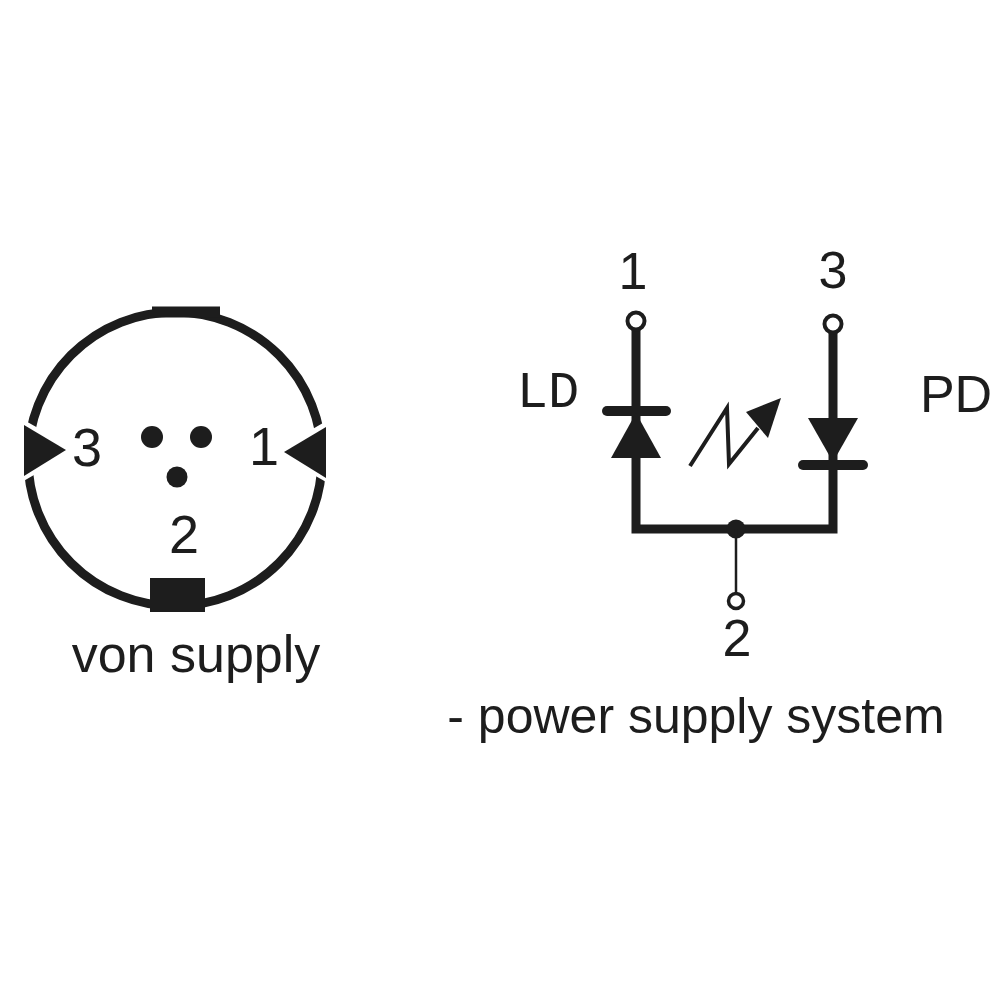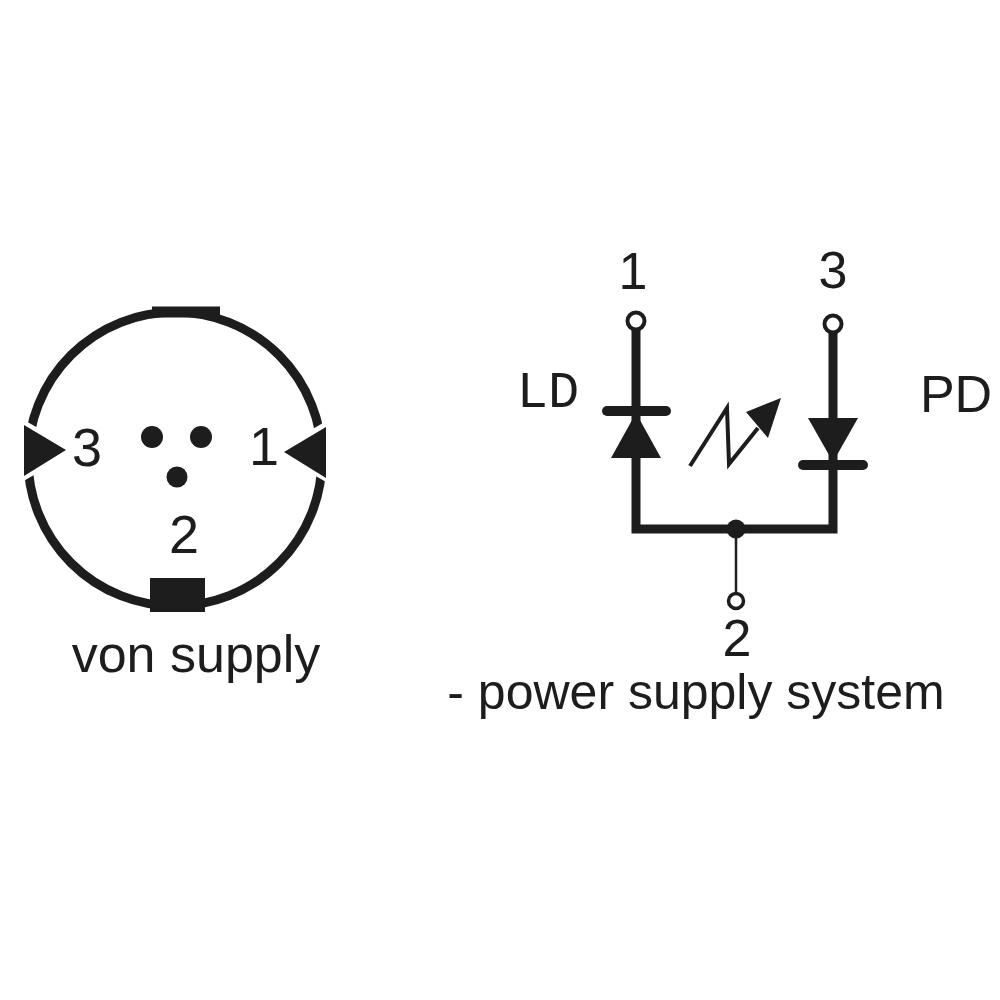--- a/index.html
+++ b/index.html
@@ -89,7 +89,7 @@
   <div class="lbl" style="left:737px; top:638px;">2</div>
   <div class="lbl" style="left:548px; top:394px;font-family:Liberation Mono, monospace;">LD</div>
   <div class="lbl" style="left:908px; top:394px;margin-left:48px;">PD</div>
-  <div class="lbl caption" style="left:696px; top:692px;">- power supply system</div>
+  <div class="lbl caption" style="left:696px; top:716px;">- power supply system</div>
 
 </div>
 

